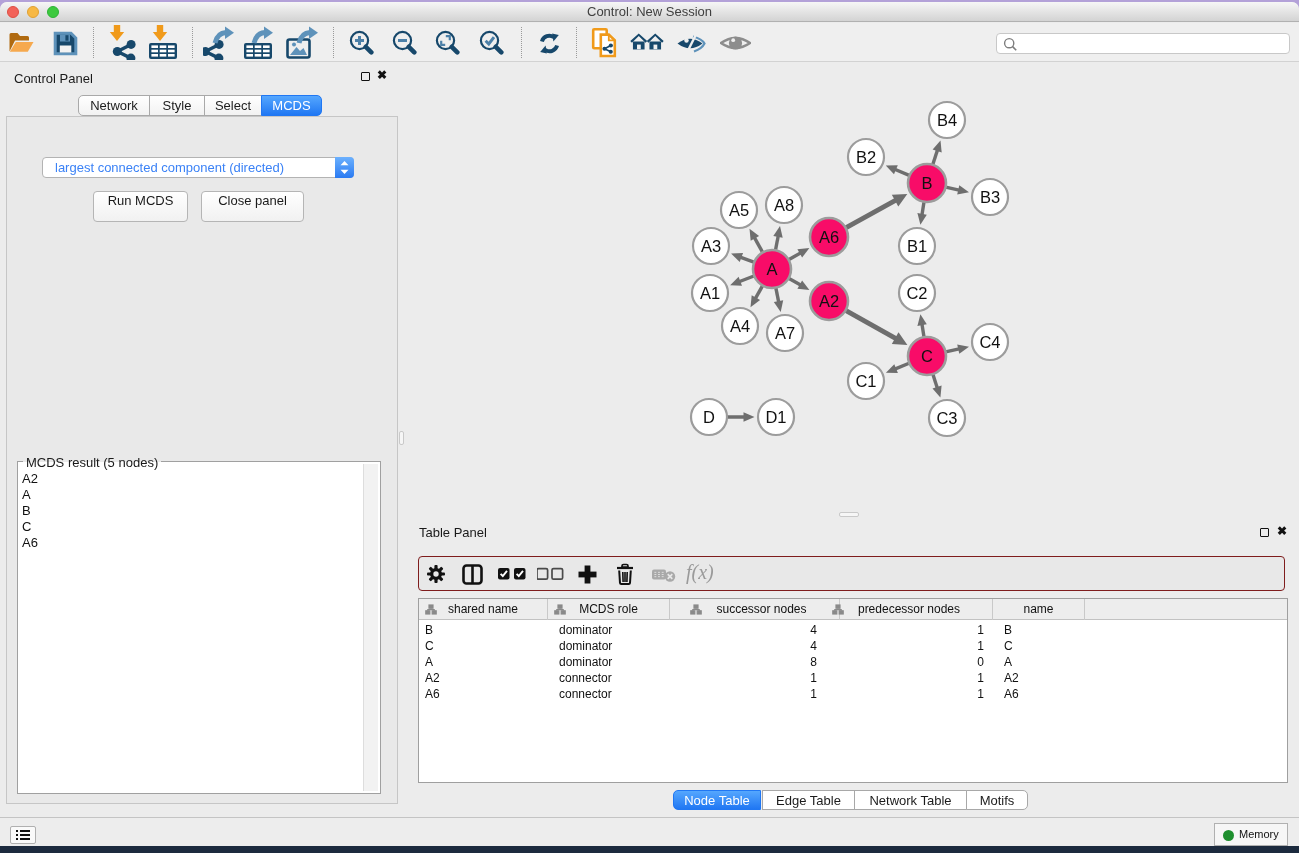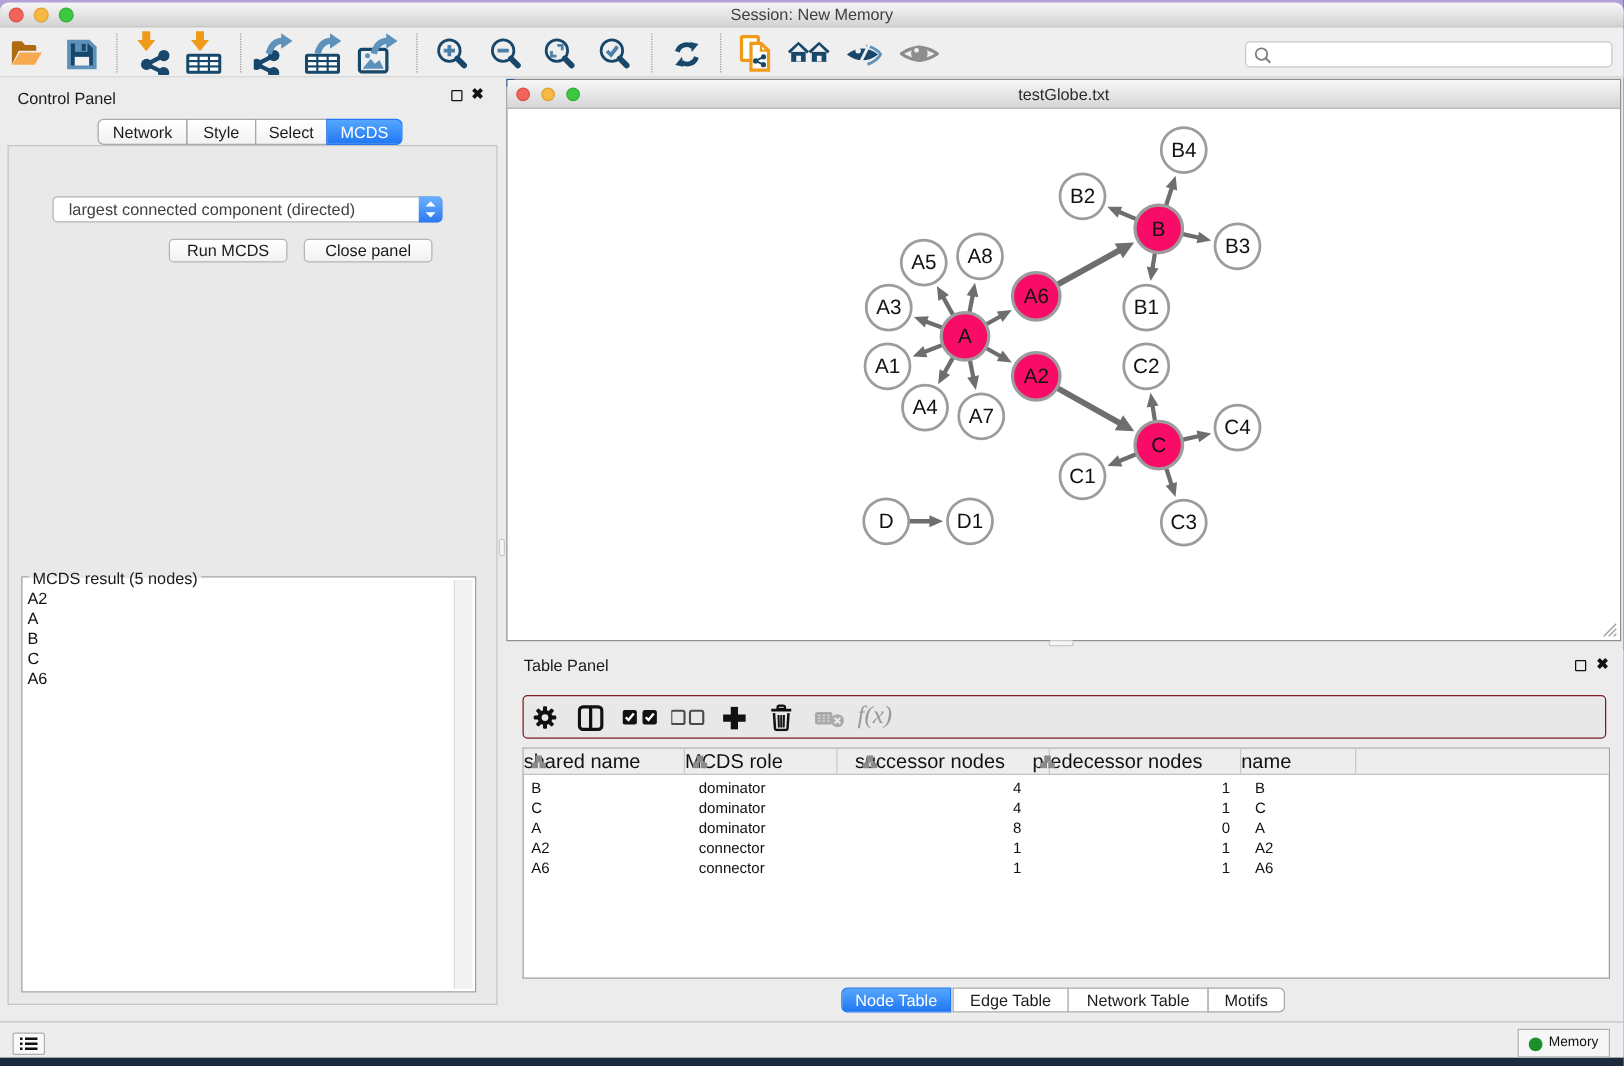--- a/index.html
+++ b/index.html
@@ -58,7 +58,7 @@
   <div class="tl" style="left:7px;background:#f2635a;border:1px solid #dd4f44;"></div>
   <div class="tl" style="left:27px;background:#f7b844;border:1px solid #e0a032;"></div>
   <div class="tl" style="left:47px;background:#3dc93f;border:1px solid #2eb236;"></div>
-  <div id="title-text">Session: New Memory</div>
+  <div id="title-text">Control: New Session</div>
 </div>
 <div id="toolbar">
       <div class="sep" style="left:93px;"></div>

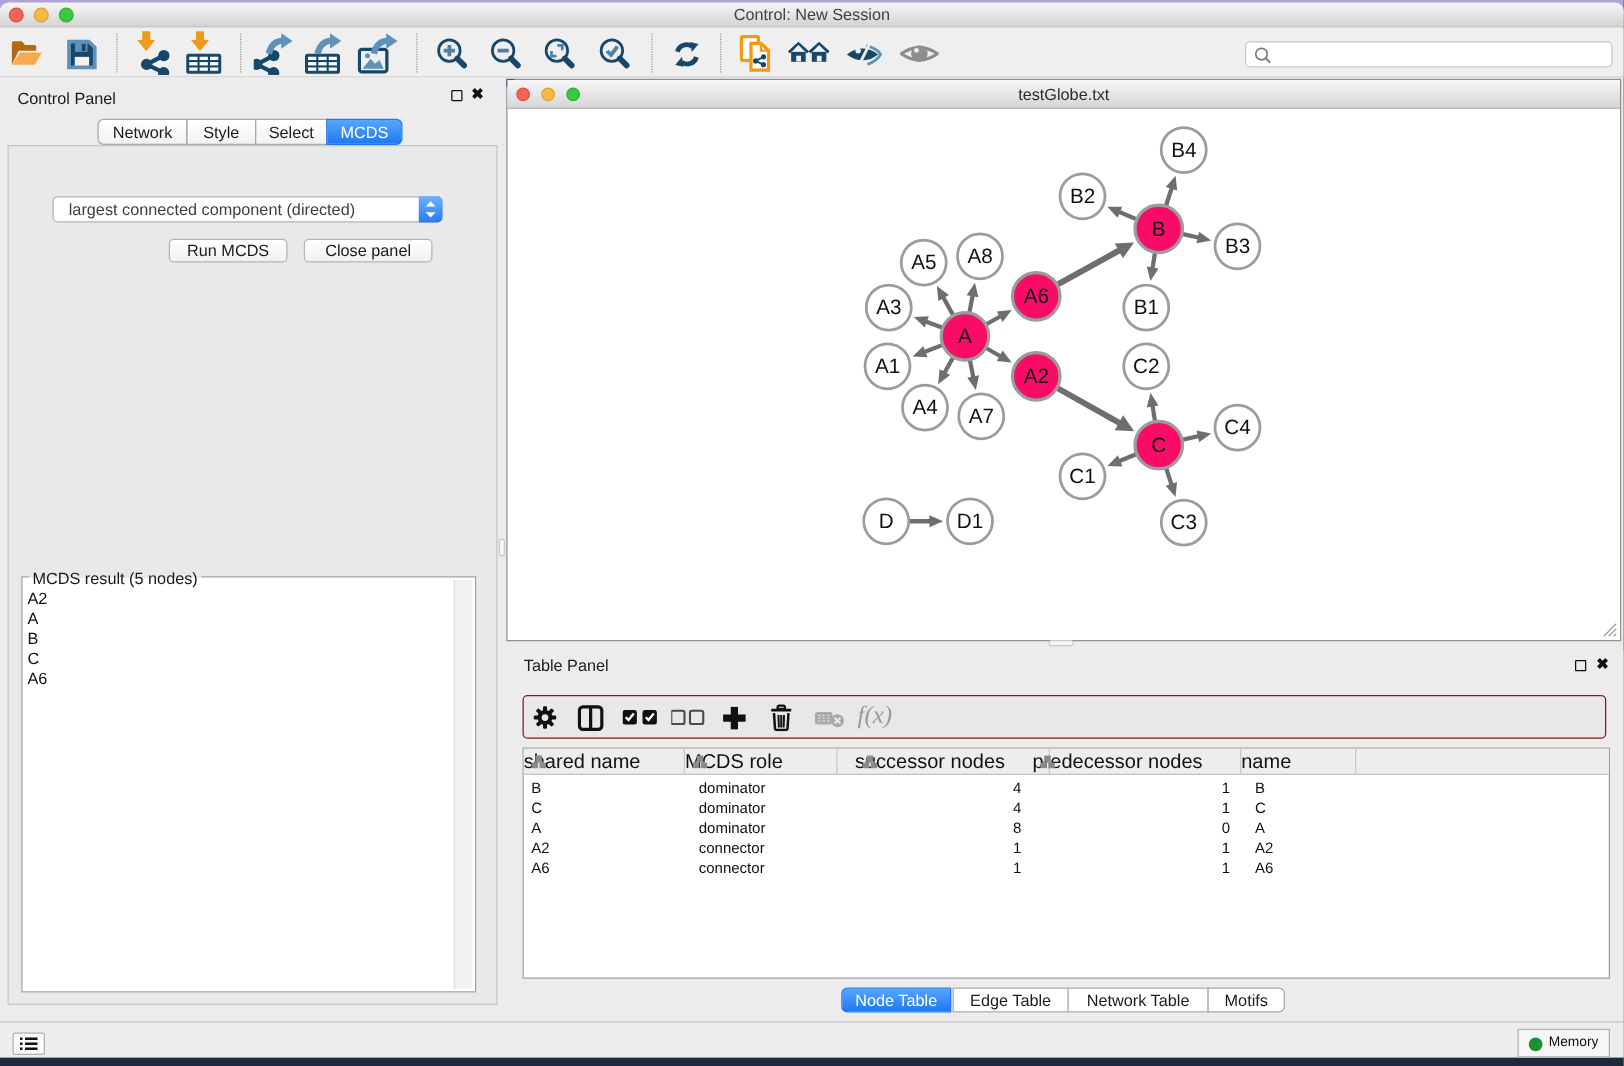--- a/index.html
+++ b/index.html
@@ -217,20 +217,6 @@
     <div id="fs-legend">MCDS result (5 nodes)</div>
     <div id="fs-list">A2<br>A<br>B<br>C<br>A6</div>
   </div>
-</div>
-<div id="netwin">
-      <svg style="position:absolute;left:-1px;top:-1px;" width="7" height="7">
-        <path d="M0 0 L7 0 L0 7 Z" fill="#2c5f9b"></path>
-      </svg>
-  <div id="net-titlebar">
-    <div class="tl" style="left:7px;top:6px;width:11px;height:11px;background:#f2635a;border:1px solid #dd4f44;"></div>
-    <div class="tl" style="left:27px;top:6px;width:11px;height:11px;background:#f7b844;border:1px solid #e0a032;"></div>
-    <div class="tl" style="left:47px;top:6px;width:11px;height:11px;background:#3dc93f;border:1px solid #2eb236;"></div>
-    <div id="net-title">testGlobe.txt</div>
-  </div>
-  <svg style="position:absolute;right:2px;bottom:2px;" width="12" height="12">
-        <path d="M11 1 L1 11 M11 5 L5 11 M11 9 L9 11" stroke="#9a9a9a" stroke-width="1"></path>
-      </svg>
 </div>
 <svg id="graph" width="890" height="424" style="position:absolute;left:406px;top:85px;">
       <line x1="349.2" y1="188.5" x2="332.4" y2="195.0" stroke="#6e6e6e" stroke-width="3.4"></line>

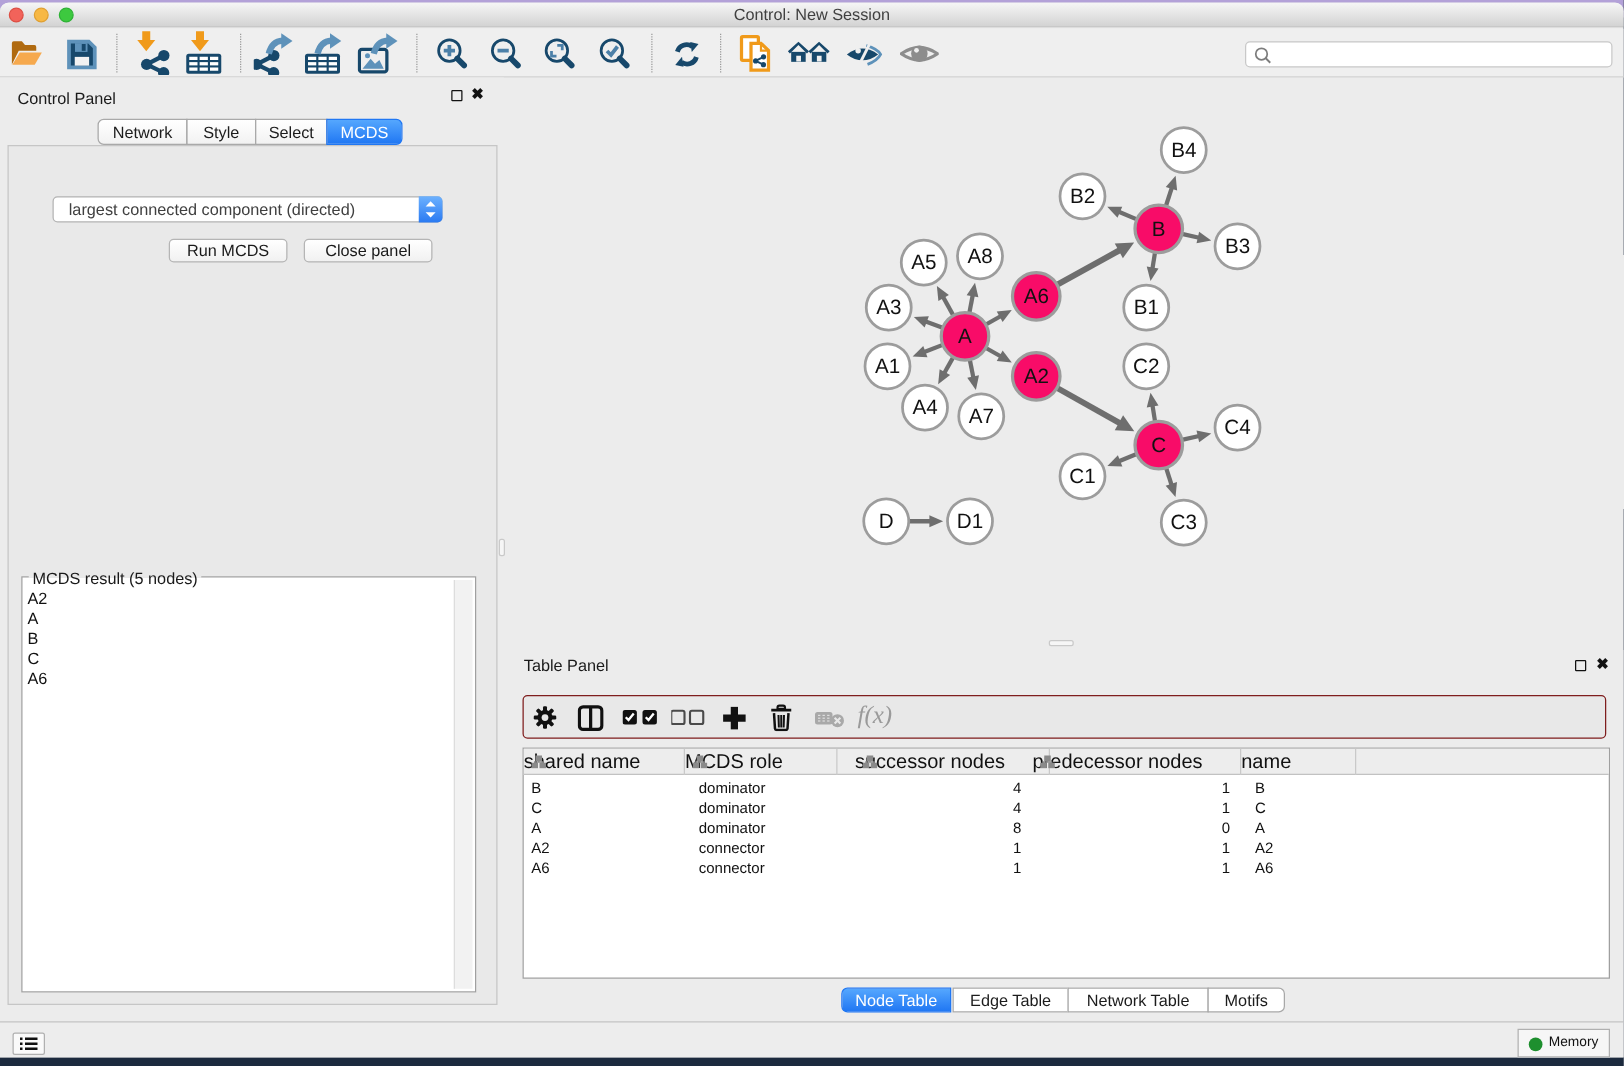--- a/index.html
+++ b/index.html
@@ -20,7 +20,7 @@
 #cp-box { position:absolute; left:6px; top:54px; width:392px; height:688px; background:#e9e9e9; border:1px solid #c6c6c6; }
 .wtab { position:absolute; top:33px; height:21px; line-height:20px; text-align:center; font-size:13px; color:#1c1c1c; background:linear-gradient(#ffffff,#f2f2f2); border:1px solid #a9a9a9; }
 #opt-label { position:absolute; left:0; top:73px; width:403px; text-align:center; font-size:13px; color:#1a1a1a; }
-#dropdown { position:absolute; left:42px; top:95px; width:312px; height:21px; background:#fff; border:1px solid #b3b3b3; border-radius:4px; font-size:13px; line-height:19px; color:#404040; padding-left:12px; }
+#dropdown { position:absolute; left:42px; top:95px; width:312px; height:21px; background:#fff; border:1px solid #b3b3b3; border-radius:4px; font-size:13px; line-height:19px; color:#3b82f6; padding-left:12px; }
 #dd-spin { position:absolute; right:-1px; top:-1px; width:19px; height:21px; border-radius:0 4px 4px 0; background:linear-gradient(#6cb1fe,#2a7af2); }
 .btn { position:absolute; height:19px; background:linear-gradient(#ffffff,#f1f1f1); border:1px solid #b5b5b5; border-radius:4px; font-size:13px; text-align:center; line-height:17px; color:#1a1a1a;margin-left:42px; }
 #fieldset { position:absolute; left:17px; top:399px; width:364px; height:333px; border:1px solid #a0a0a0; background:#fff; }

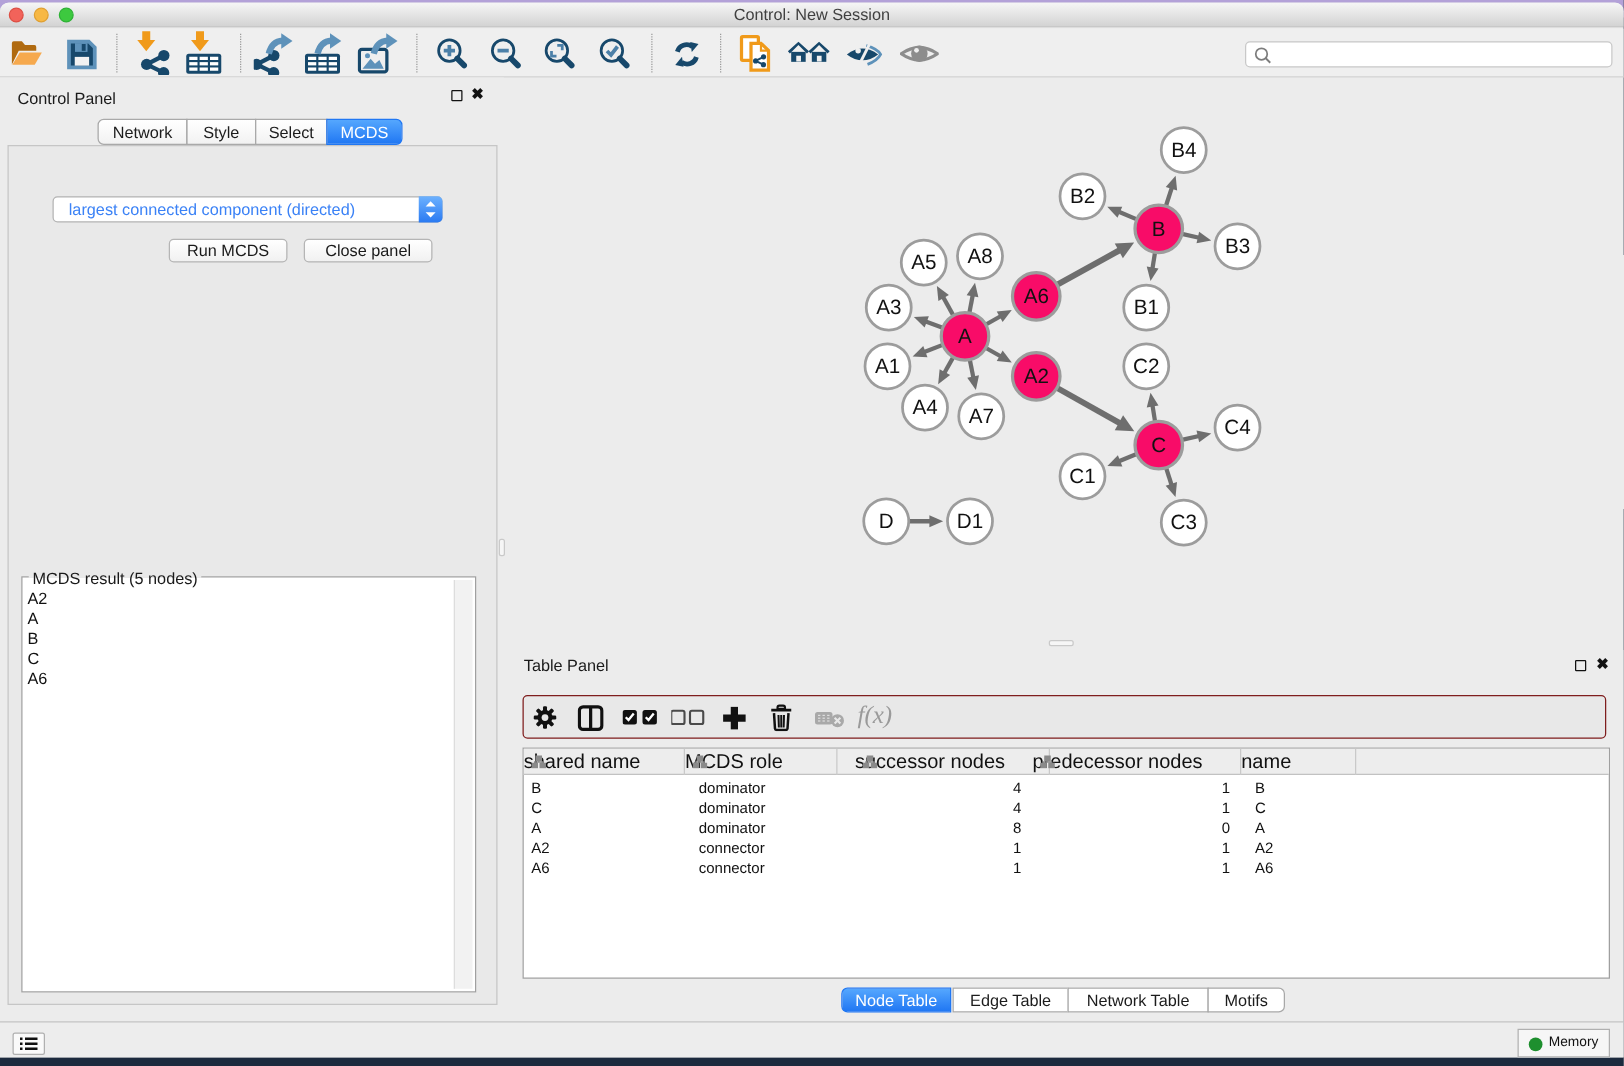--- a/index.html
+++ b/index.html
@@ -22,7 +22,7 @@
 #opt-label { position:absolute; left:0; top:73px; width:403px; text-align:center; font-size:13px; color:#1a1a1a; }
 #dropdown { position:absolute; left:42px; top:95px; width:312px; height:21px; background:#fff; border:1px solid #b3b3b3; border-radius:4px; font-size:13px; line-height:19px; color:#3b82f6; padding-left:12px; }
 #dd-spin { position:absolute; right:-1px; top:-1px; width:19px; height:21px; border-radius:0 4px 4px 0; background:linear-gradient(#6cb1fe,#2a7af2); }
-.btn { position:absolute; height:19px; background:linear-gradient(#ffffff,#f1f1f1); border:1px solid #b5b5b5; border-radius:4px; font-size:13px; text-align:center; line-height:17px; color:#1a1a1a;margin-left:42px; }
+.btn { position:absolute; height:31px; background:linear-gradient(#ffffff,#f1f1f1); border:1px solid #b5b5b5; border-radius:4px; font-size:13px; text-align:center; line-height:17px; color:#1a1a1a; }
 #fieldset { position:absolute; left:17px; top:399px; width:364px; height:333px; border:1px solid #a0a0a0; background:#fff; }
 #fs-legend { position:absolute; left:5px; top:-7px; font-size:13px; color:#1a1a1a; padding:0 3px; background:linear-gradient(#e9e9e9 50%,#ffffff 50%); }
 #fs-scroll { position:absolute; right:2px; top:2px; width:15px; height:327px; background:#f2f2f2; border-left:1px solid #ddd; }

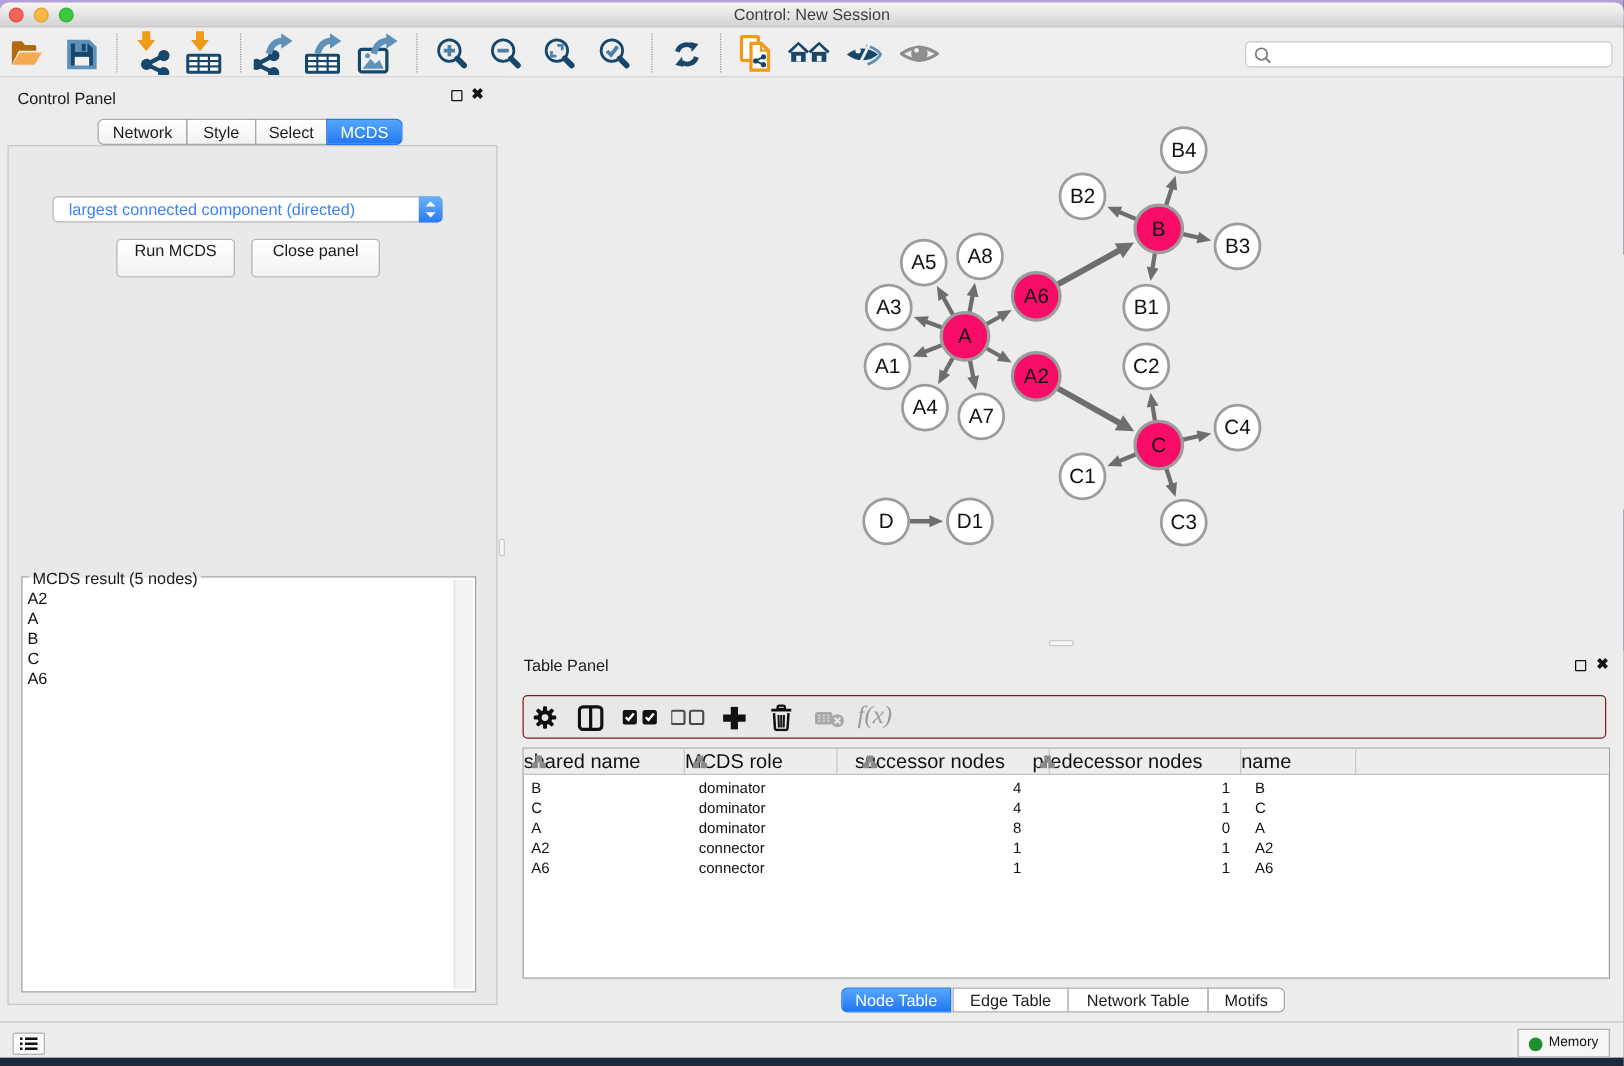--- a/index.html
+++ b/index.html
@@ -43,7 +43,7 @@
 #tp-toolbar { position:absolute; left:13px; top:36px; width:867px; height:35px; background:#e8e8e8; border:1px solid #7f1d1d; border-radius:4px; }
 #tp-table { position:absolute; left:13px; top:78px; width:870px; height:185px; background:#fff; border:1px solid #9f9f9f; }
 #tp-header { position:absolute; left:0; top:0; width:868px; height:21px; background:#ededed; border-bottom:1px solid #c2c2c2; }
-.th { position:absolute; top:0; height:21px; border-right:1px solid #c9c9c9; font-size:16px; color:#111; line-height:21px; }
+.th { position:absolute; top:0; height:21px; border-right:1px solid #c9c9c9; font-size:12px; color:#111; text-align:center; line-height:21px; }
 .hicon { position:absolute; left:6px; top:5px; }
 .tr { position:absolute; font-size:12px; color:#111; height:16px; line-height:16px; }
 .btab { position:absolute; top:270px; height:20px; font-size:13px; color:#1c1c1c; background:#fff; border:1px solid #a8a8a8; text-align:center; line-height:19px; }

